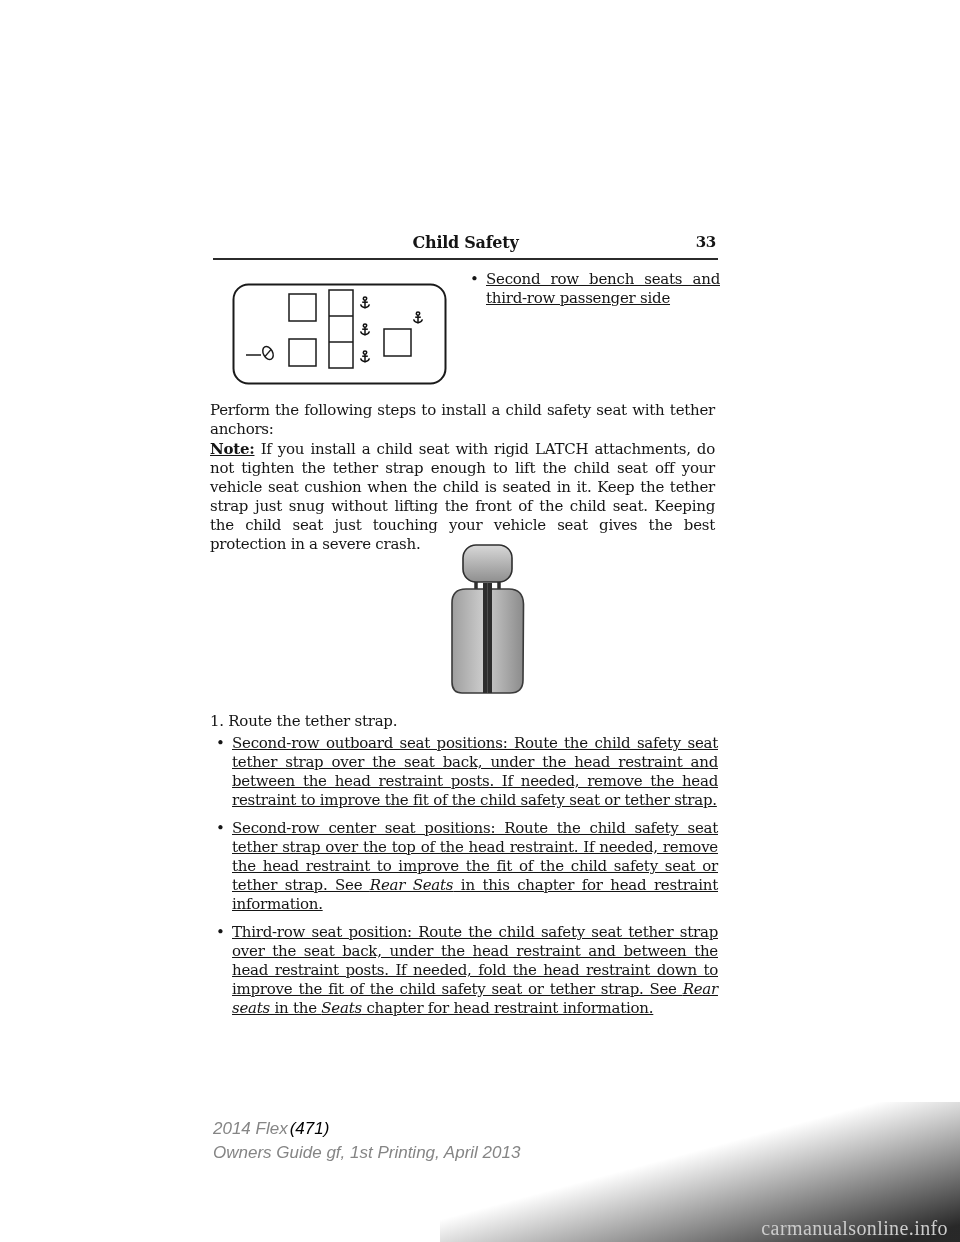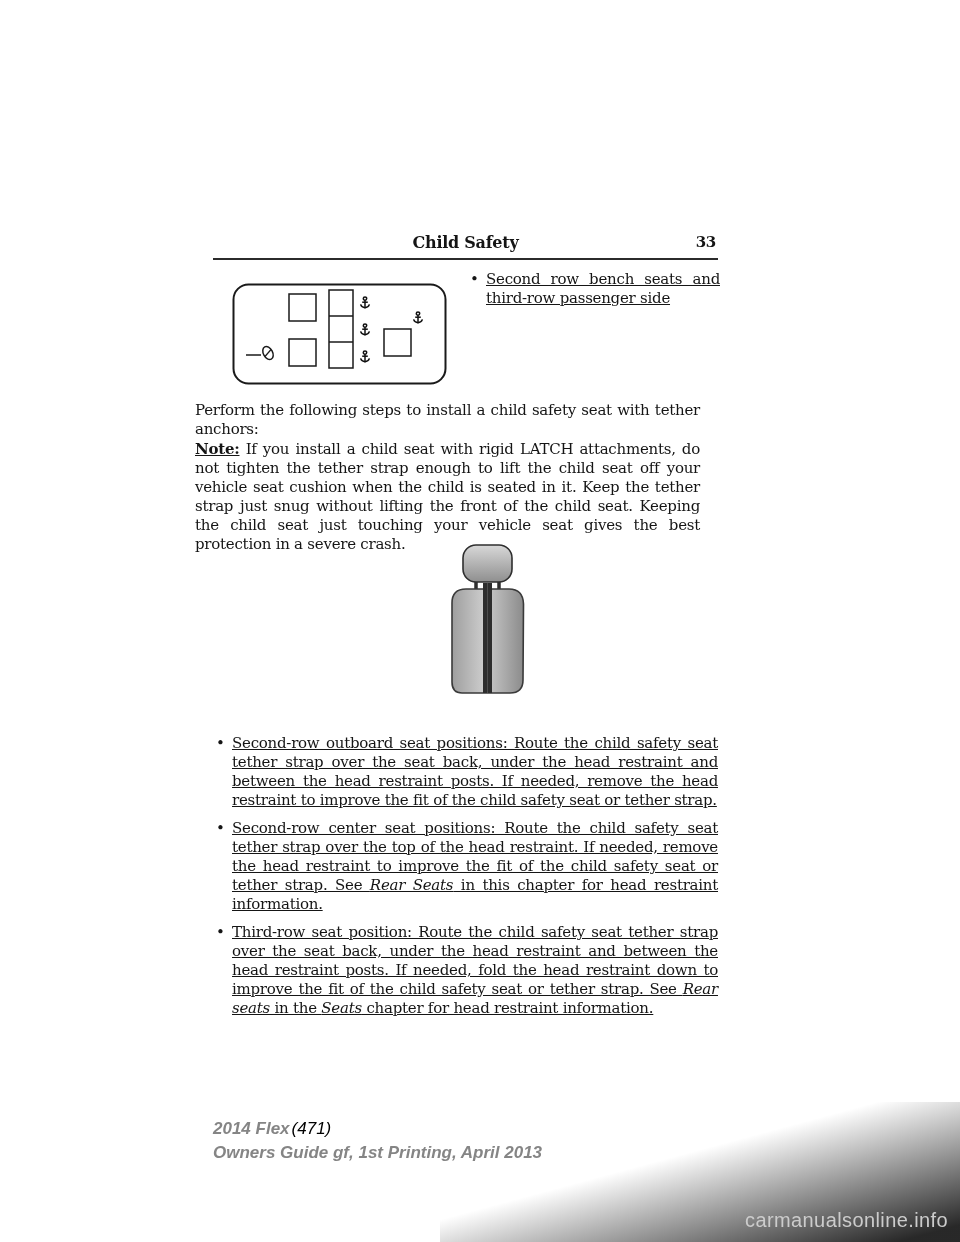--- a/index.html
+++ b/index.html
@@ -19,7 +19,7 @@
   .dot { width:16px; flex:0 0 16px; }
   .li-text { flex:1; display:block; text-align:justify;text-decoration:underline; }
 
-  .para { position:absolute; left:195px; width:505px; text-align:justify; }
+  .para { position:absolute; left:210px; width:505px; text-align:justify; }
   .intro { top:401px; }
   .note  { top:440px; }
   .b { font-weight:bold;text-decoration:underline; }

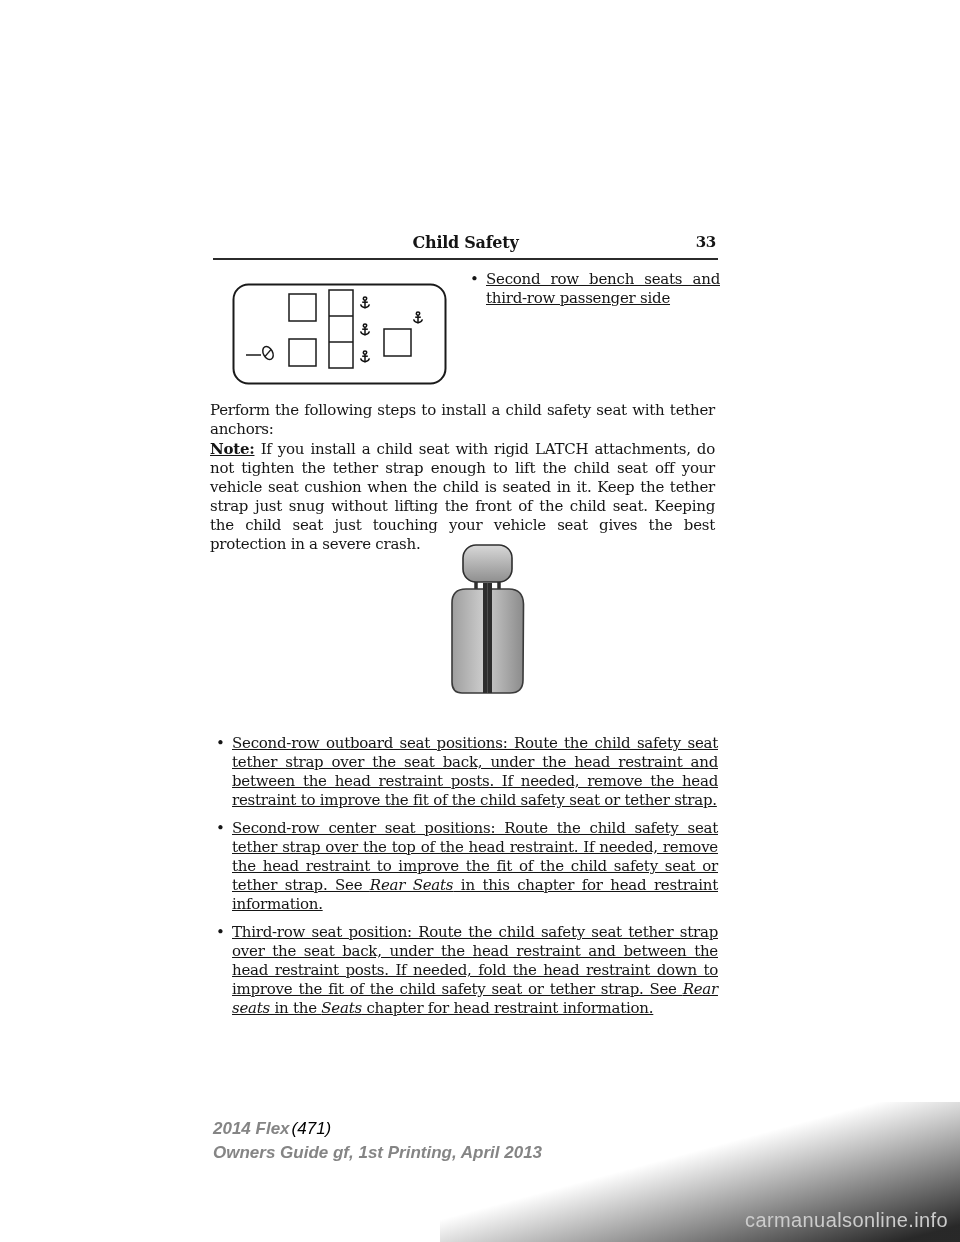--- a/index.html
+++ b/index.html
@@ -110,6 +110,7 @@
     </svg>
   </div>
 
+  <p class="para step">1. Route the tether strap.</p>
 
   <ul class="bullets">
     <li>

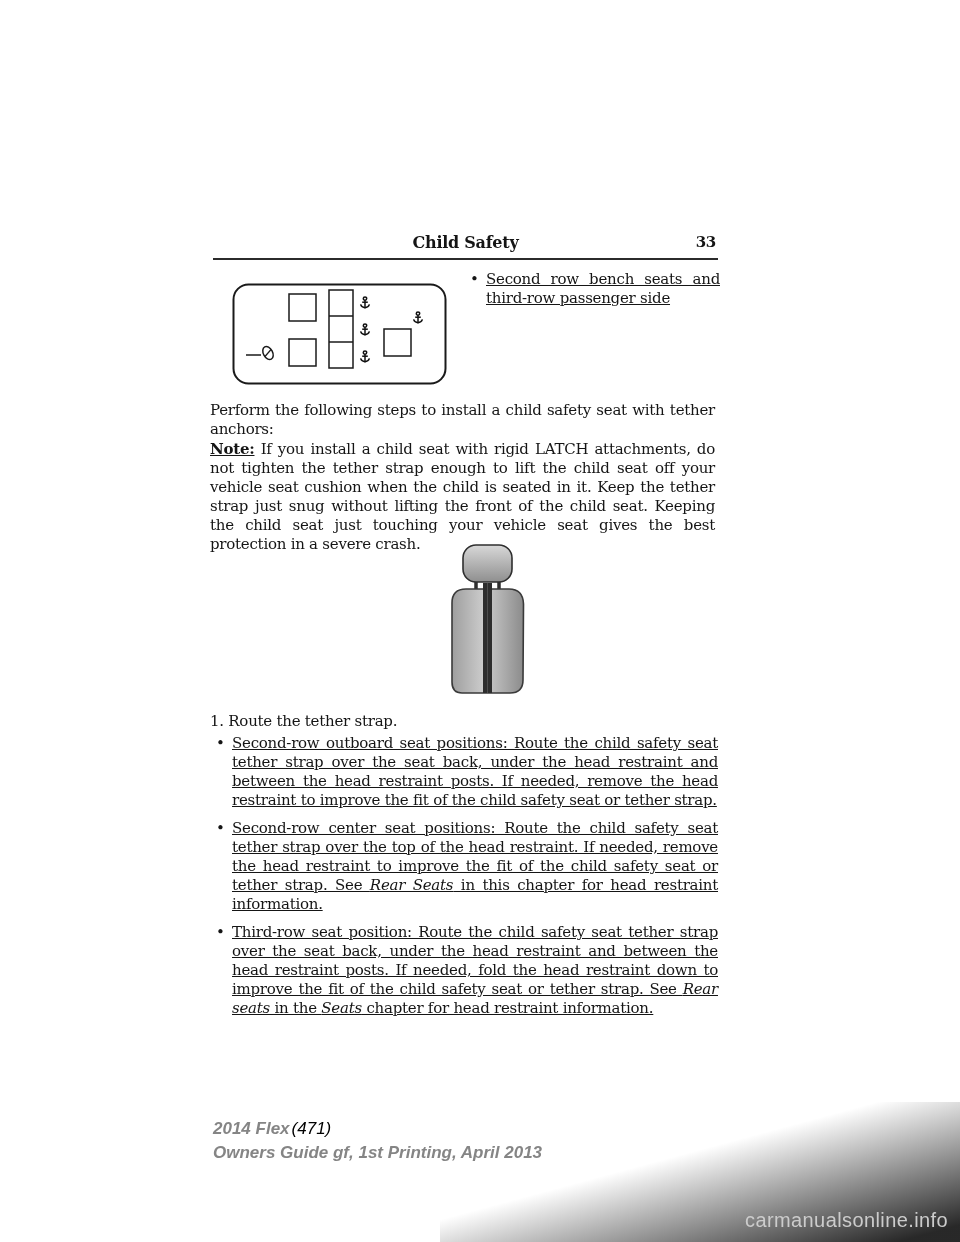--- a/index.html
+++ b/index.html
@@ -34,7 +34,7 @@
 
   .footer { position:absolute; left:213px; top:1117px; font-family:"Liberation Sans",sans-serif;
             font-style:italic; font-size:17px; line-height:23.5px; letter-spacing:0; }
-  .fb { font-weight:bold; color:#858585; }
+  .fb { font-weight:normal; color:#858585; }
   .fl { color:#000000; margin-left:2px; }
 
   .corner-shade { position:absolute; right:0; bottom:0; width:520px; height:140px;

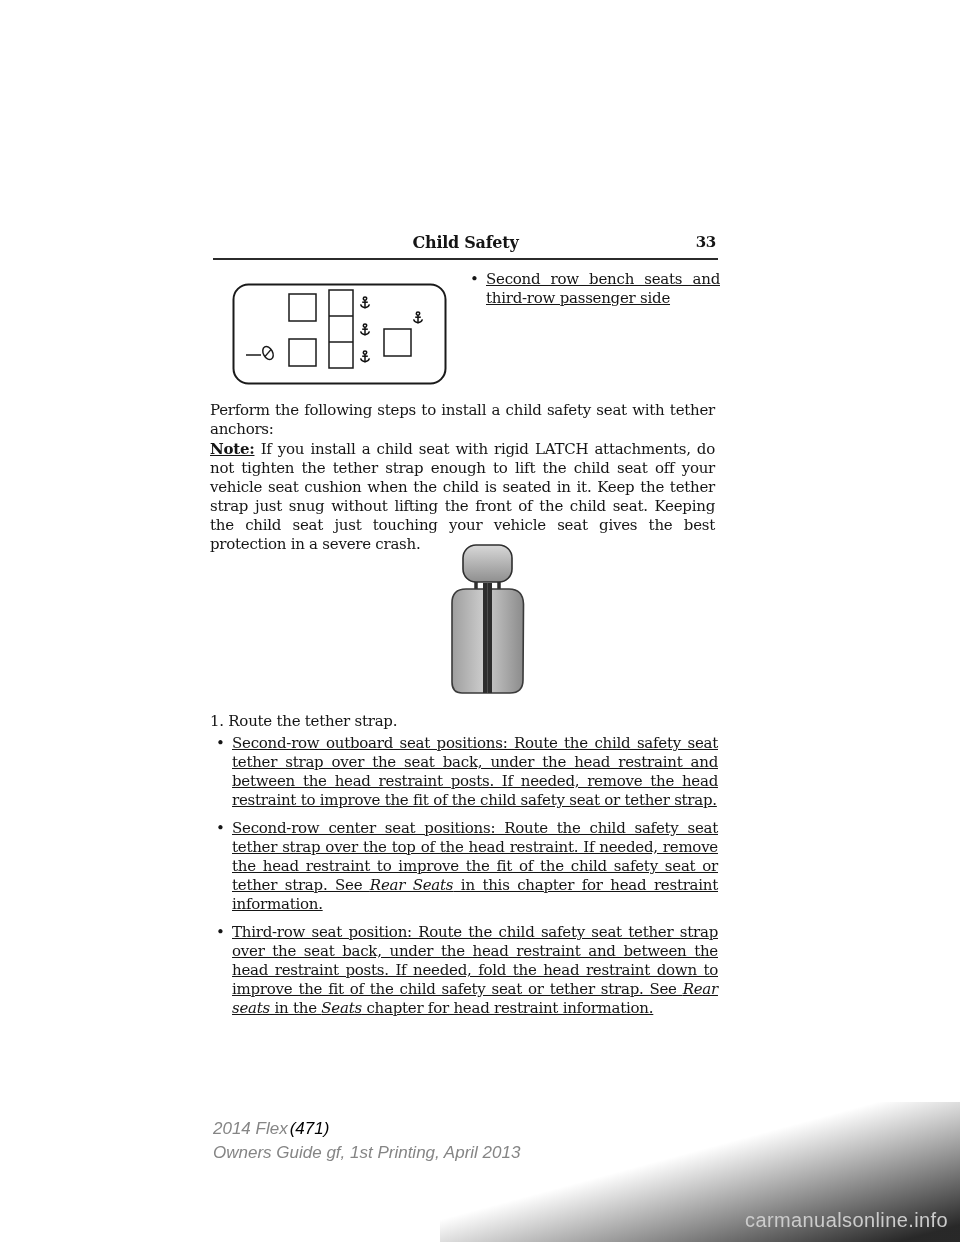--- a/index.html
+++ b/index.html
@@ -39,8 +39,8 @@
 
   .corner-shade { position:absolute; right:0; bottom:0; width:520px; height:140px;
     background:linear-gradient(to bottom right, rgba(0,0,0,0) 42%, rgba(22,22,22,0.92) 94%); }
-  .corner-shade span { position:absolute; right:12px; bottom:12px; color:#cccccc;
-    font-family:Liberation Sans, sans-serif; font-size:20px; letter-spacing:0.4px; }
+  .corner-shade span { position:absolute; right:12px; bottom:4px; color:#cccccc;
+    font-family:Liberation Serif, serif; font-size:20px; letter-spacing:0.4px; }
 </style>
 </head>
 <body>

